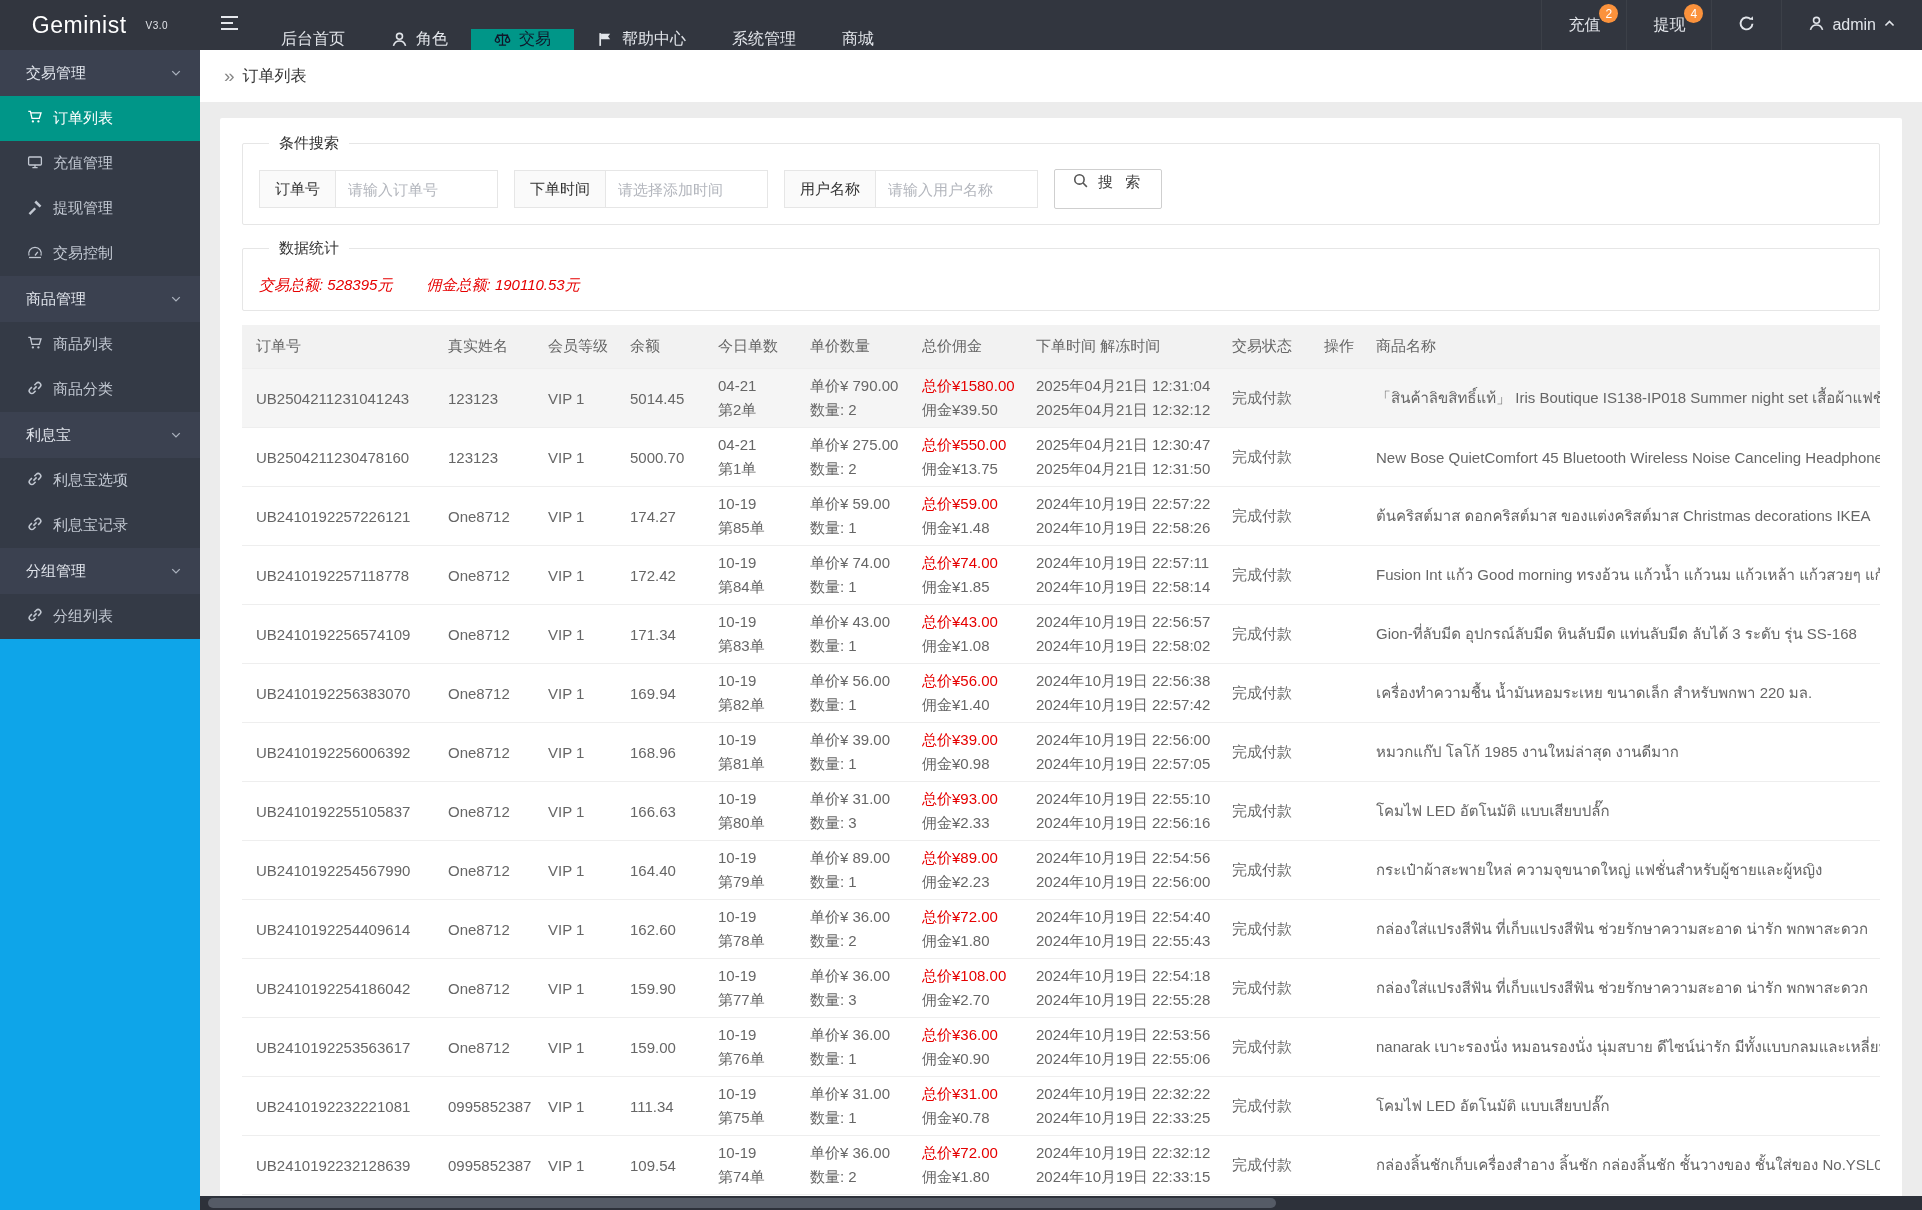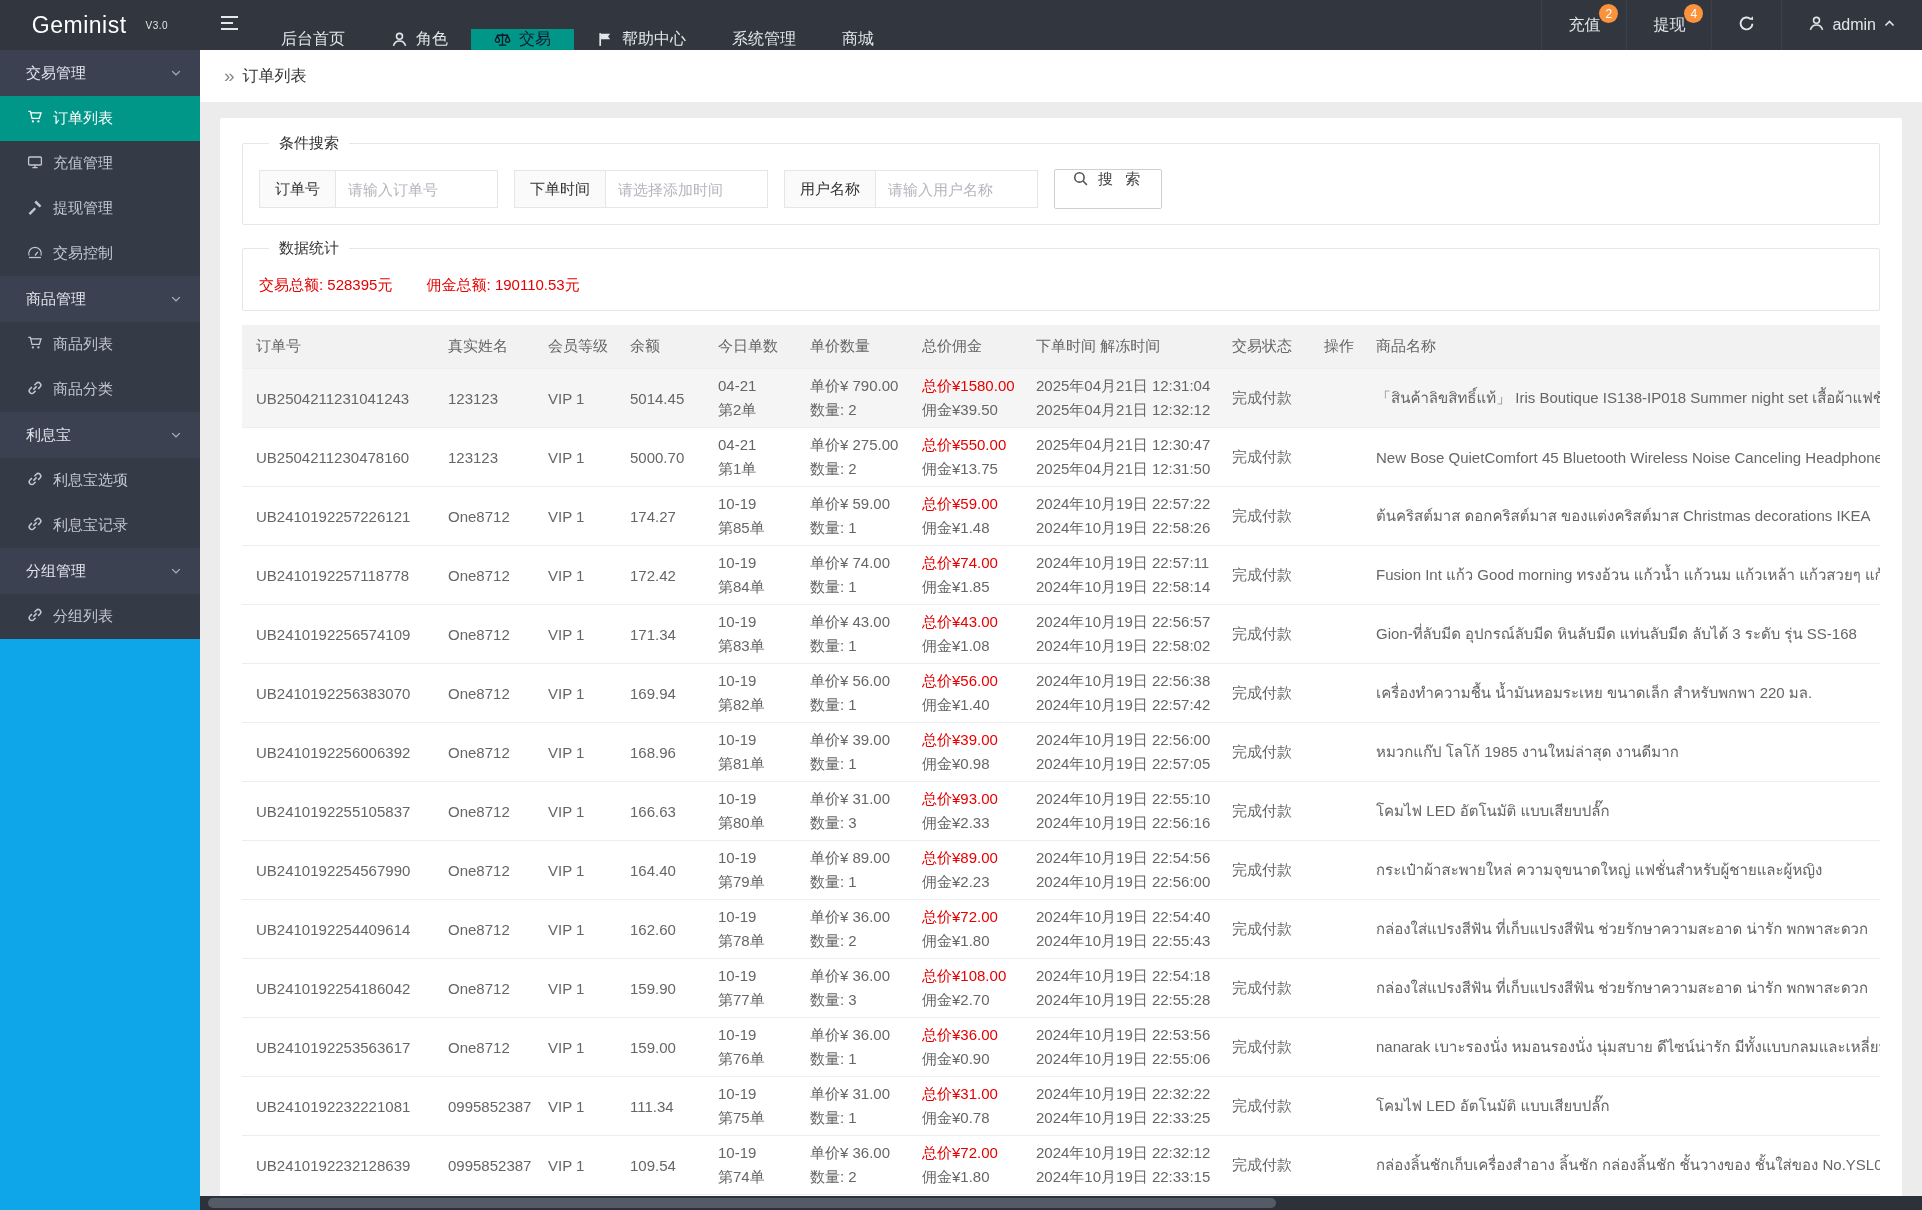--- a/index.html
+++ b/index.html
@@ -64,7 +64,7 @@
   .pair input { height:38px; border:1px solid #e6e6e6; margin-left:-1px; padding:17px 12px;
                width:163px; font-size:15px; color:#333; outline:none; background:#fff; }
   .pair input::placeholder { color:#b3b6bd; }
-  .btn-search { display:flex; align-items:flex-start; gap:9px; height:40px; padding:0 17px;
+  .btn-search { display:flex; align-items:flex-end; gap:9px; height:40px; padding:16px 17px;
                background:#fff; border:1px solid #cfcfcf; border-radius:2px; font-size:15px;
                color:#444; cursor:pointer; letter-spacing:4px; }
   .btn-search svg { width:17px; height:17px; color:#555; }

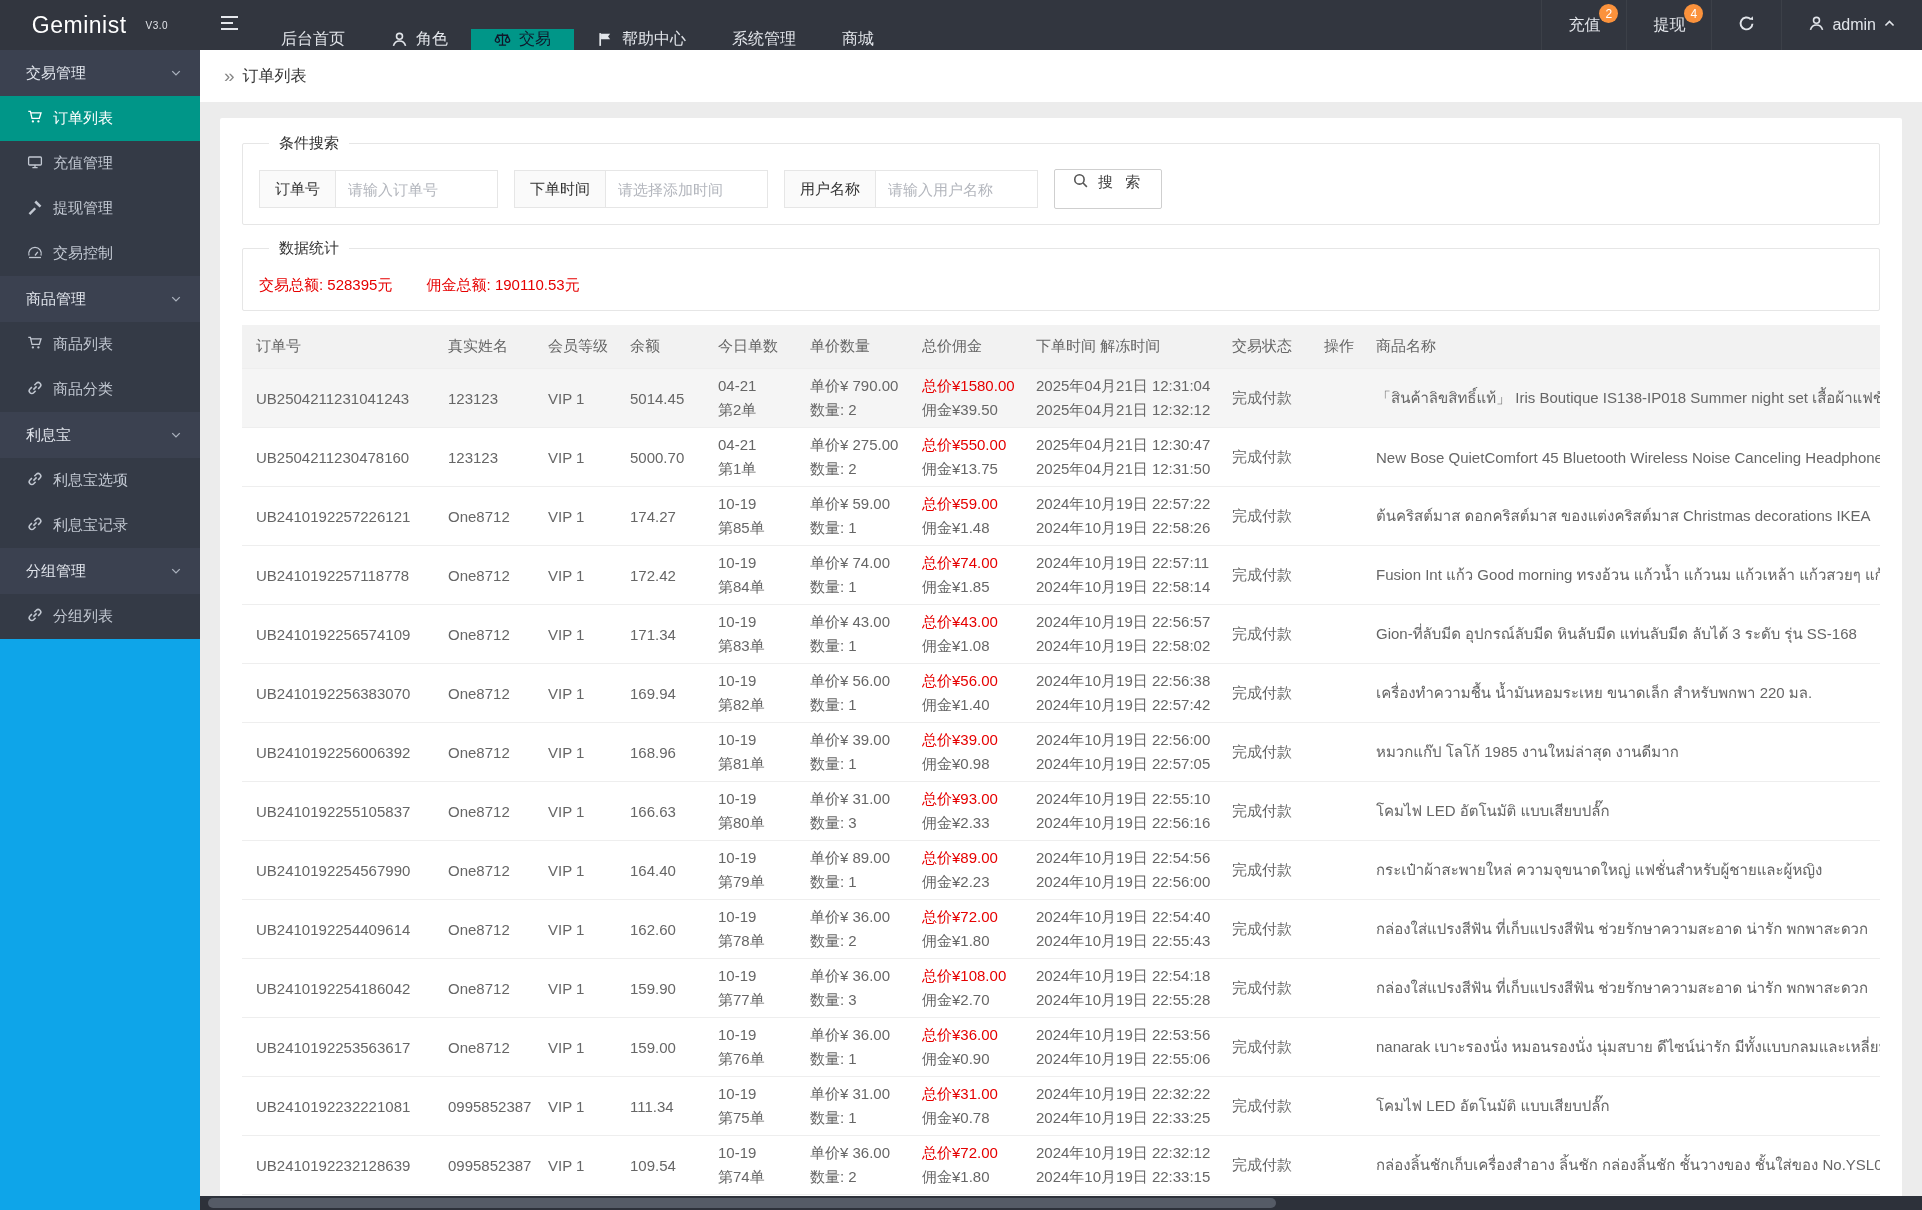--- a/index.html
+++ b/index.html
@@ -70,7 +70,7 @@
   .btn-search svg { width:17px; height:17px; color:#555; }
 
   .stats-line { font-size:15px; color:#e60000; padding-top:6px; }
-  .stats-line .seg { margin-right:30px; }
+  .stats-line .seg { margin-right:30px;font-style:italic; }
 
   
   table { width:100%; border-collapse:collapse; margin-top:14px; table-layout:fixed; }

